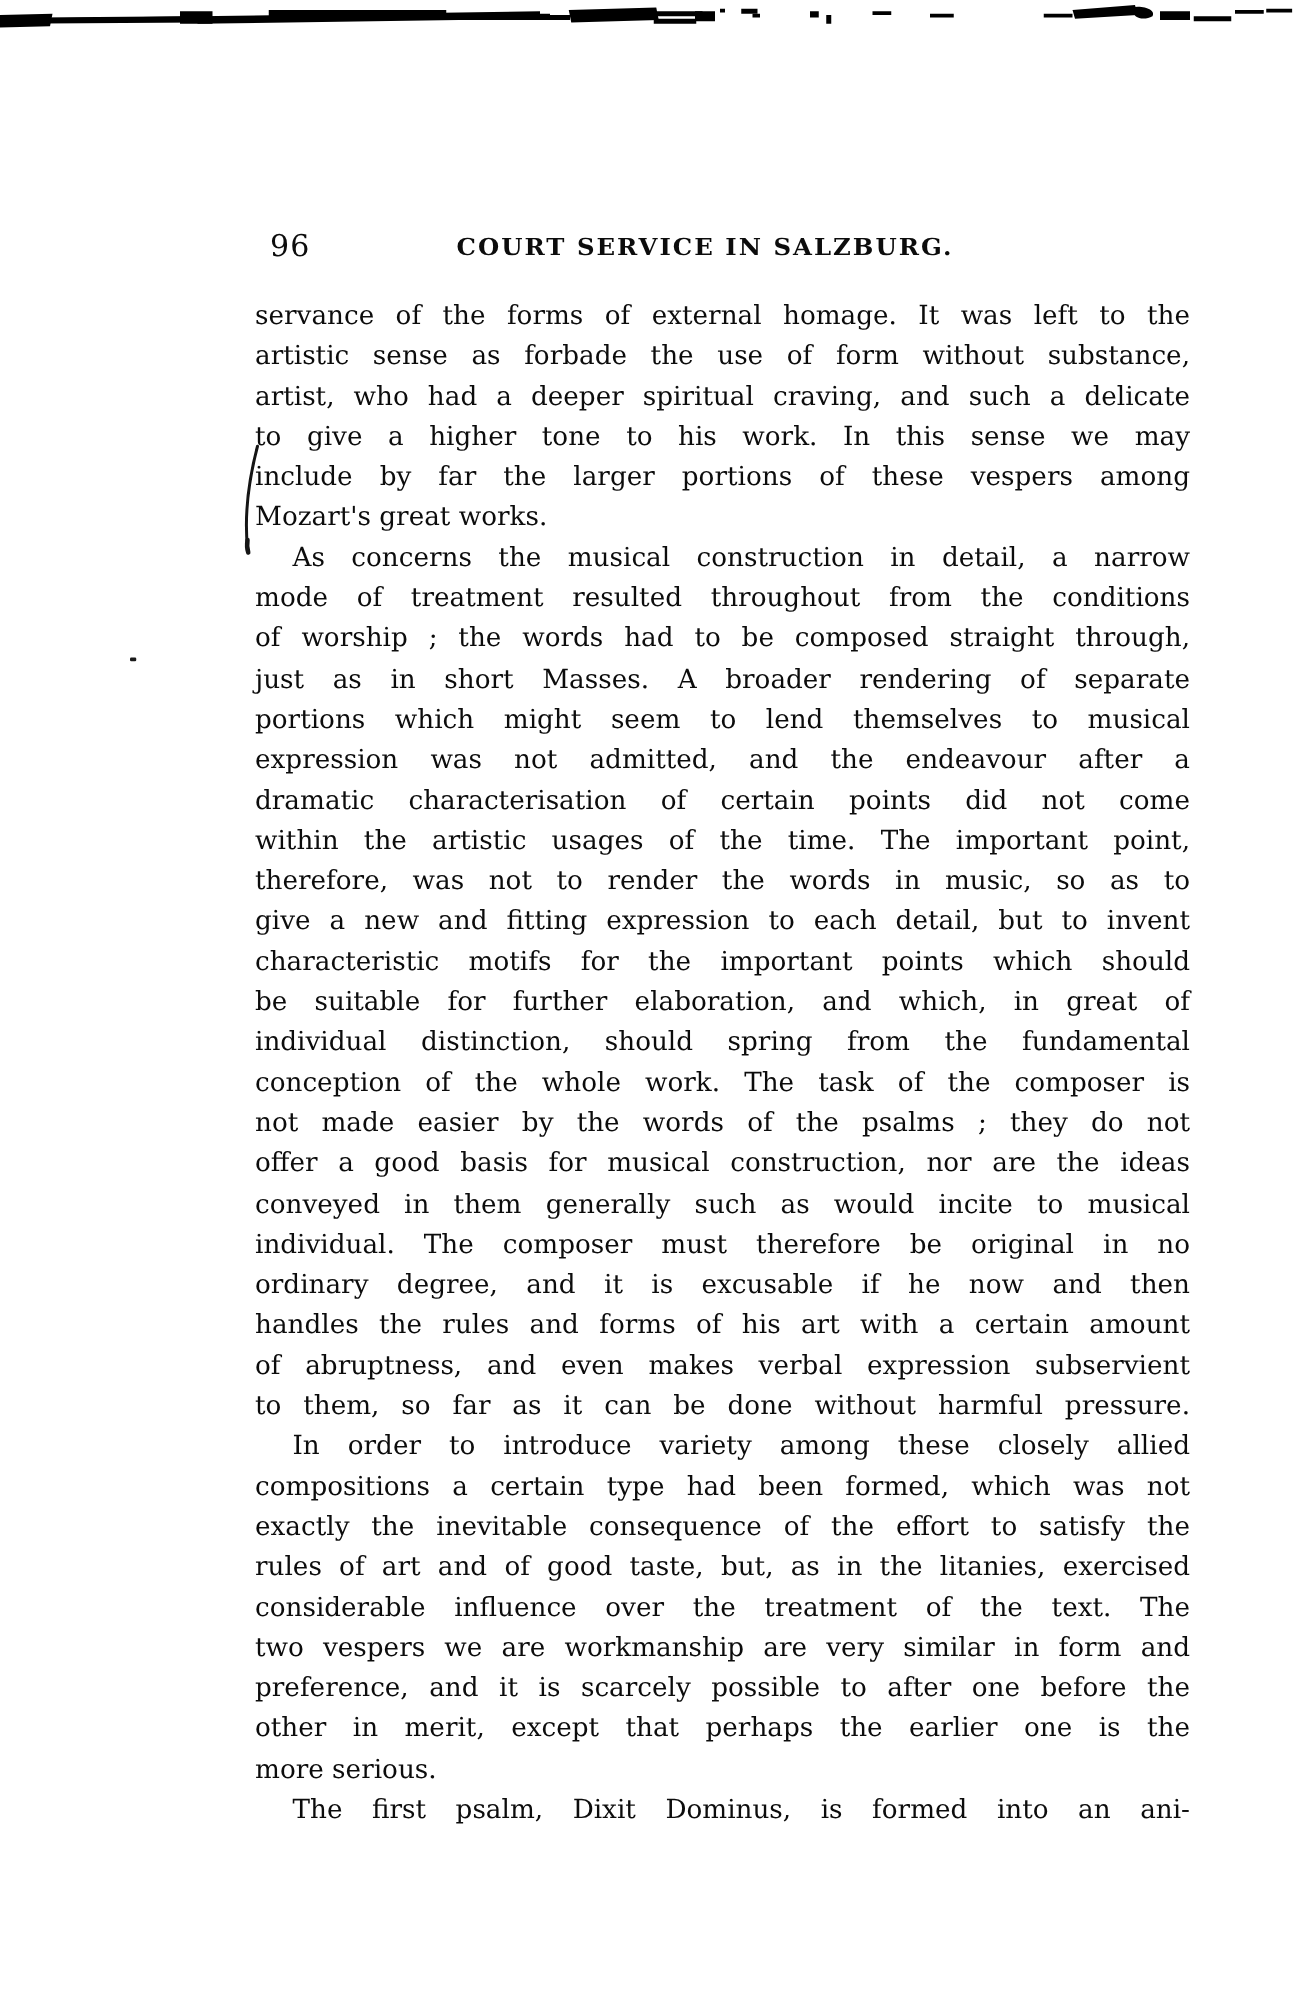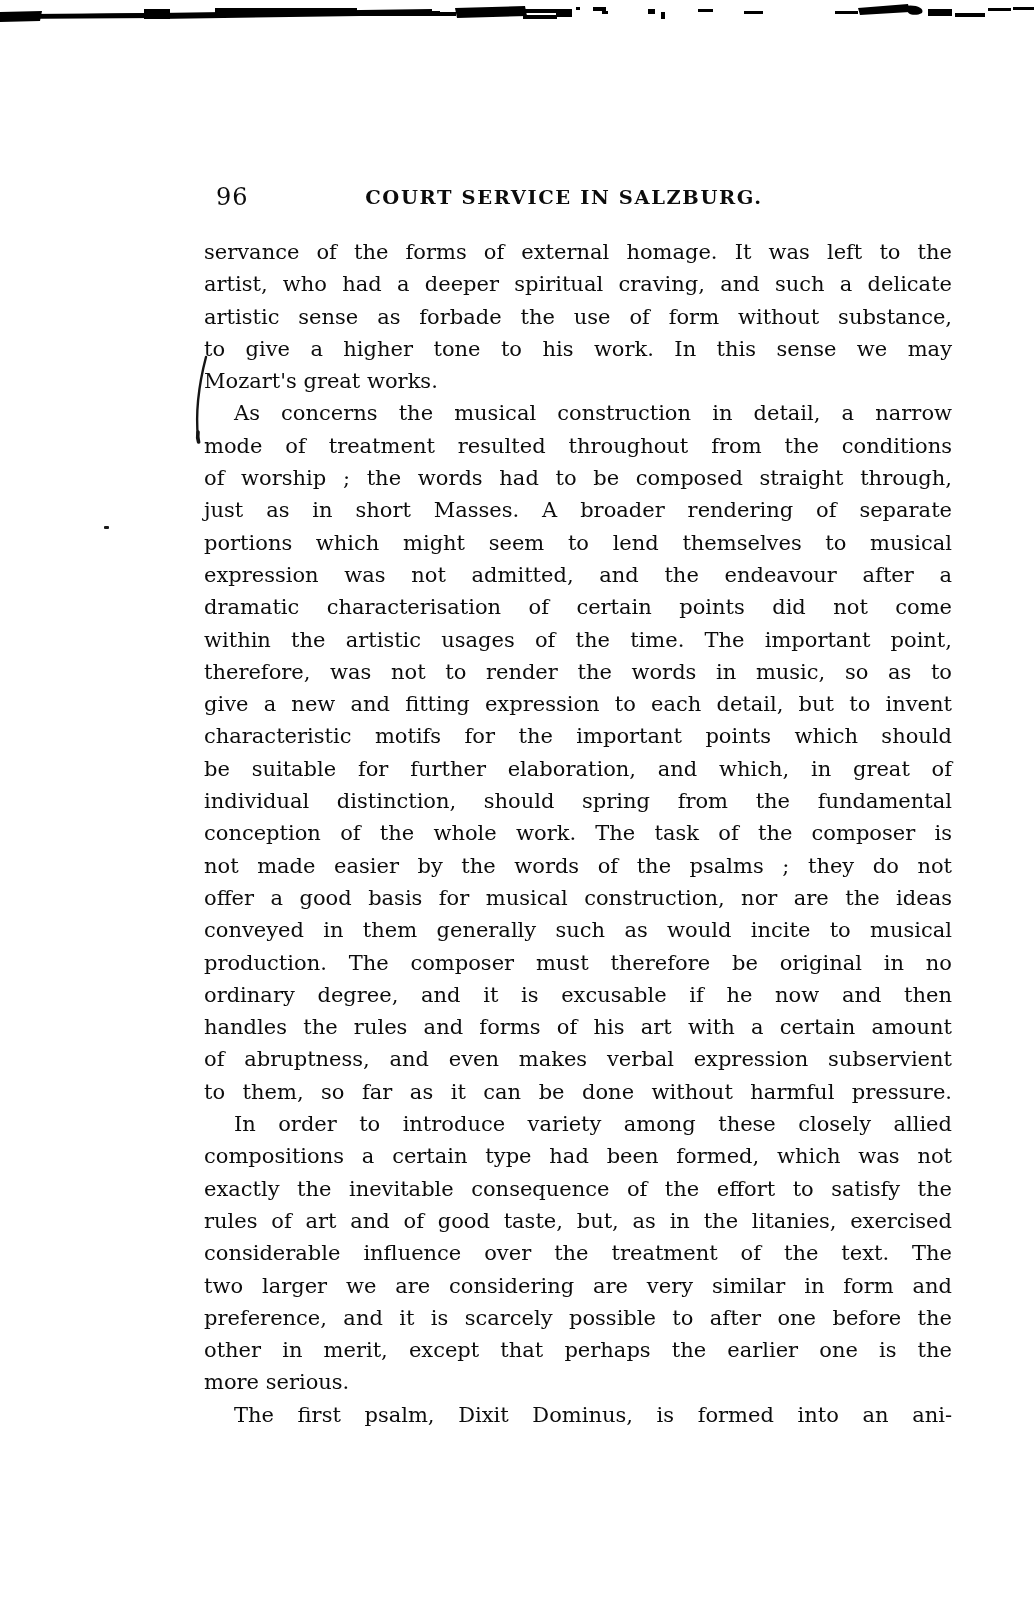--- a/index.html
+++ b/index.html
@@ -133,8 +133,8 @@
 
   <div class="text-block">
       <div class="line">servance of the forms of external homage.  It was left to the</div>
+      <div class="line">artistic sense as forbade the use of form without substance,</div>
       <div class="line">artist, who had a deeper spiritual craving, and such a delicate</div>
-      <div class="line">artistic sense as forbade the use of form without substance,</div>
       <div class="line">to give a higher tone to his work.  In this sense we may</div>
       <div class="line short">Mozart's great works.</div>
       <div class="line indent">As concerns the musical construction in detail, a narrow</div>

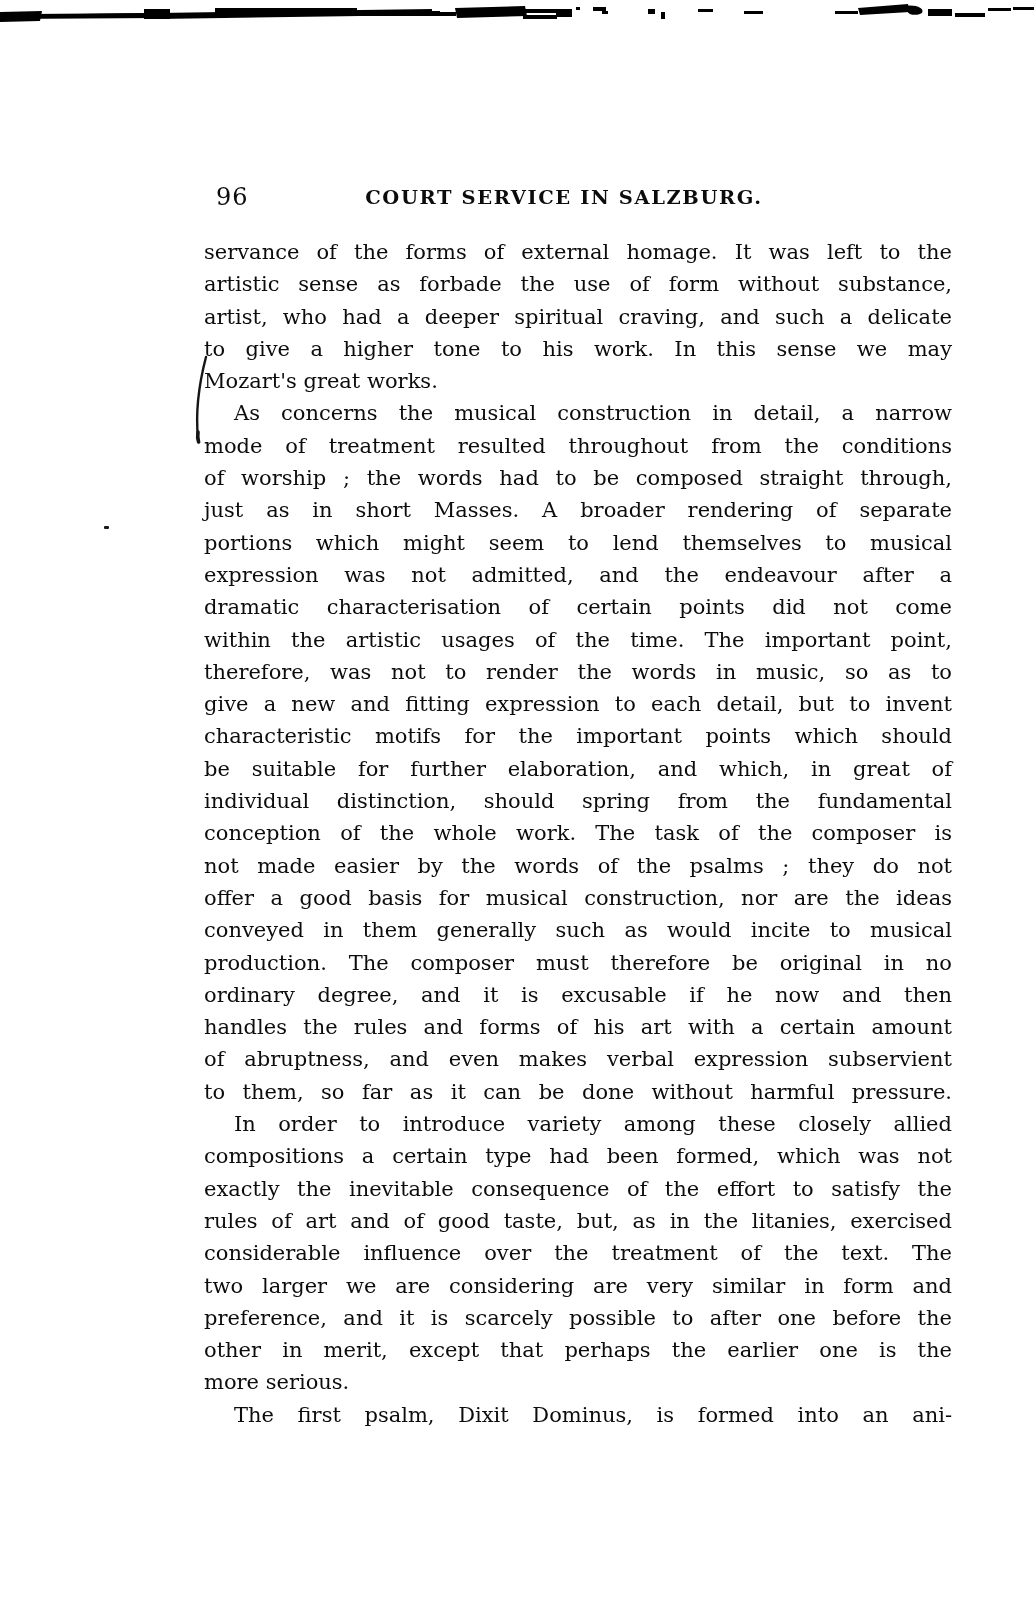--- a/index.html
+++ b/index.html
@@ -136,6 +136,7 @@
       <div class="line">artistic sense as forbade the use of form without substance,</div>
       <div class="line">artist, who had a deeper spiritual craving, and such a delicate</div>
       <div class="line">to give a higher tone to his work.  In this sense we may</div>
+      <div class="line">include by far the larger portions of these vespers among</div>
       <div class="line short">Mozart's great works.</div>
       <div class="line indent">As concerns the musical construction in detail, a narrow</div>
       <div class="line">mode of treatment resulted throughout from the conditions</div>

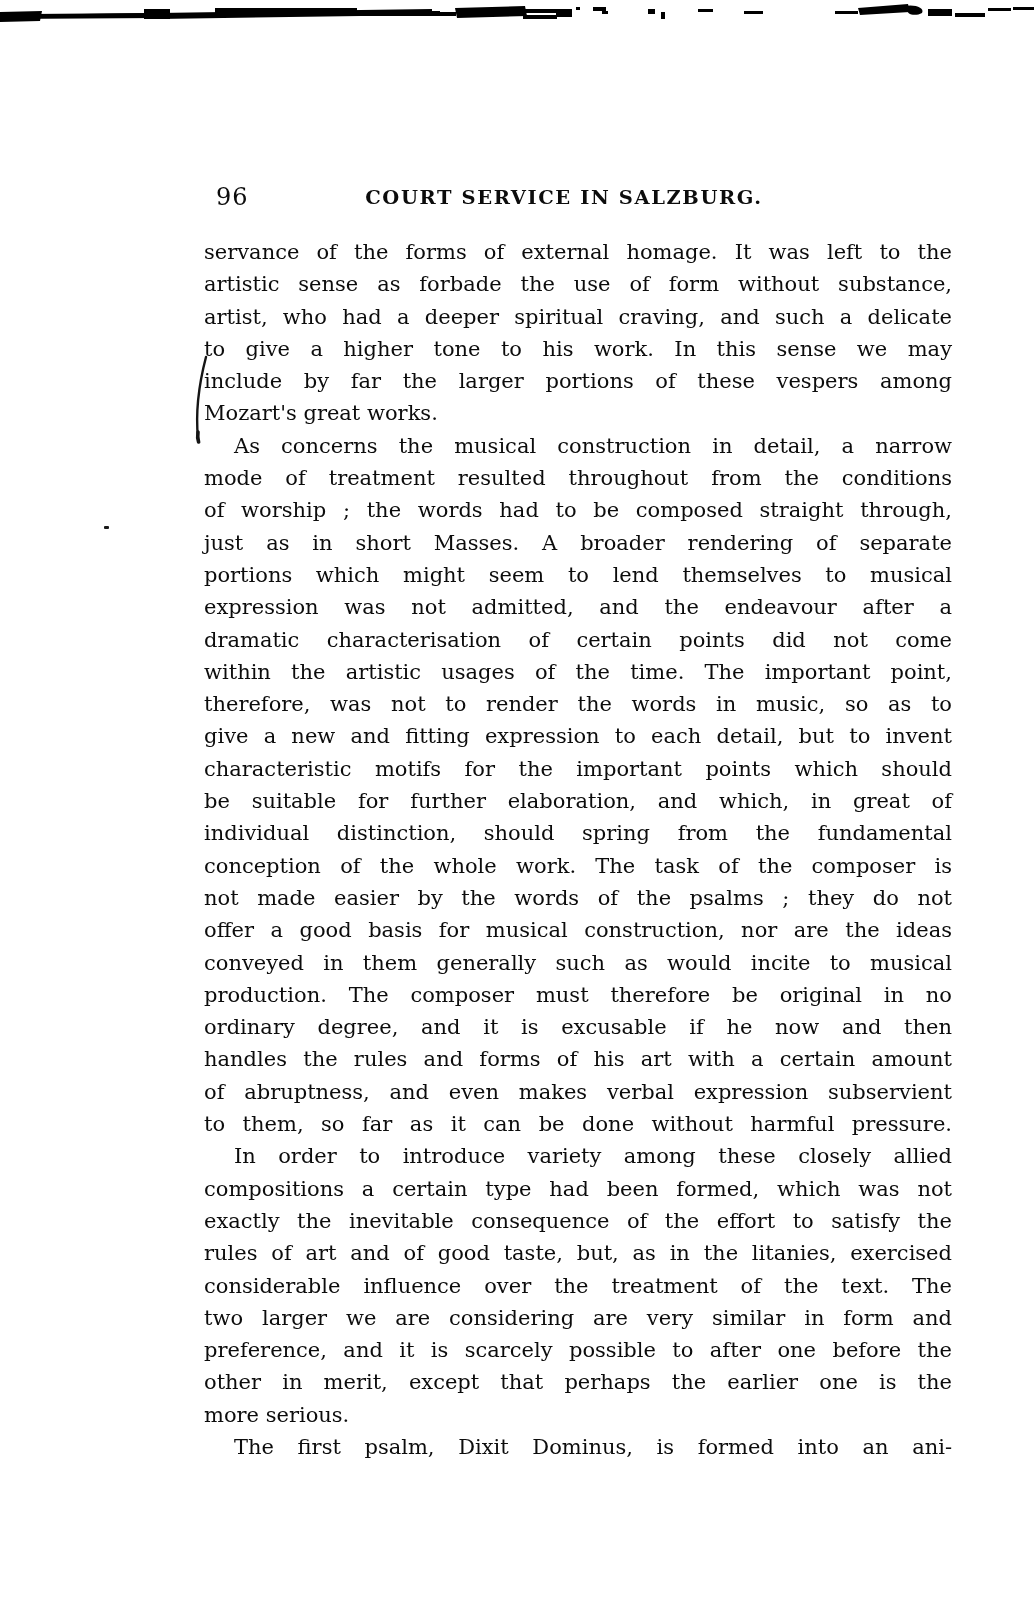--- a/index.html
+++ b/index.html
@@ -155,7 +155,7 @@
       <div class="line">not made easier by the words of the psalms ; they do not</div>
       <div class="line">offer a good basis for musical construction, nor are the ideas</div>
       <div class="line">conveyed in them generally such as would incite to musical</div>
-      <div class="line">production.  The composer must therefore be original in no</div>
+      <div class="line">individual.  The composer must therefore be original in no</div>
       <div class="line">ordinary degree, and it is excusable if he now and then</div>
       <div class="line">handles the rules and forms of his art with a certain amount</div>
       <div class="line">of abruptness, and even makes verbal expression subservient</div>

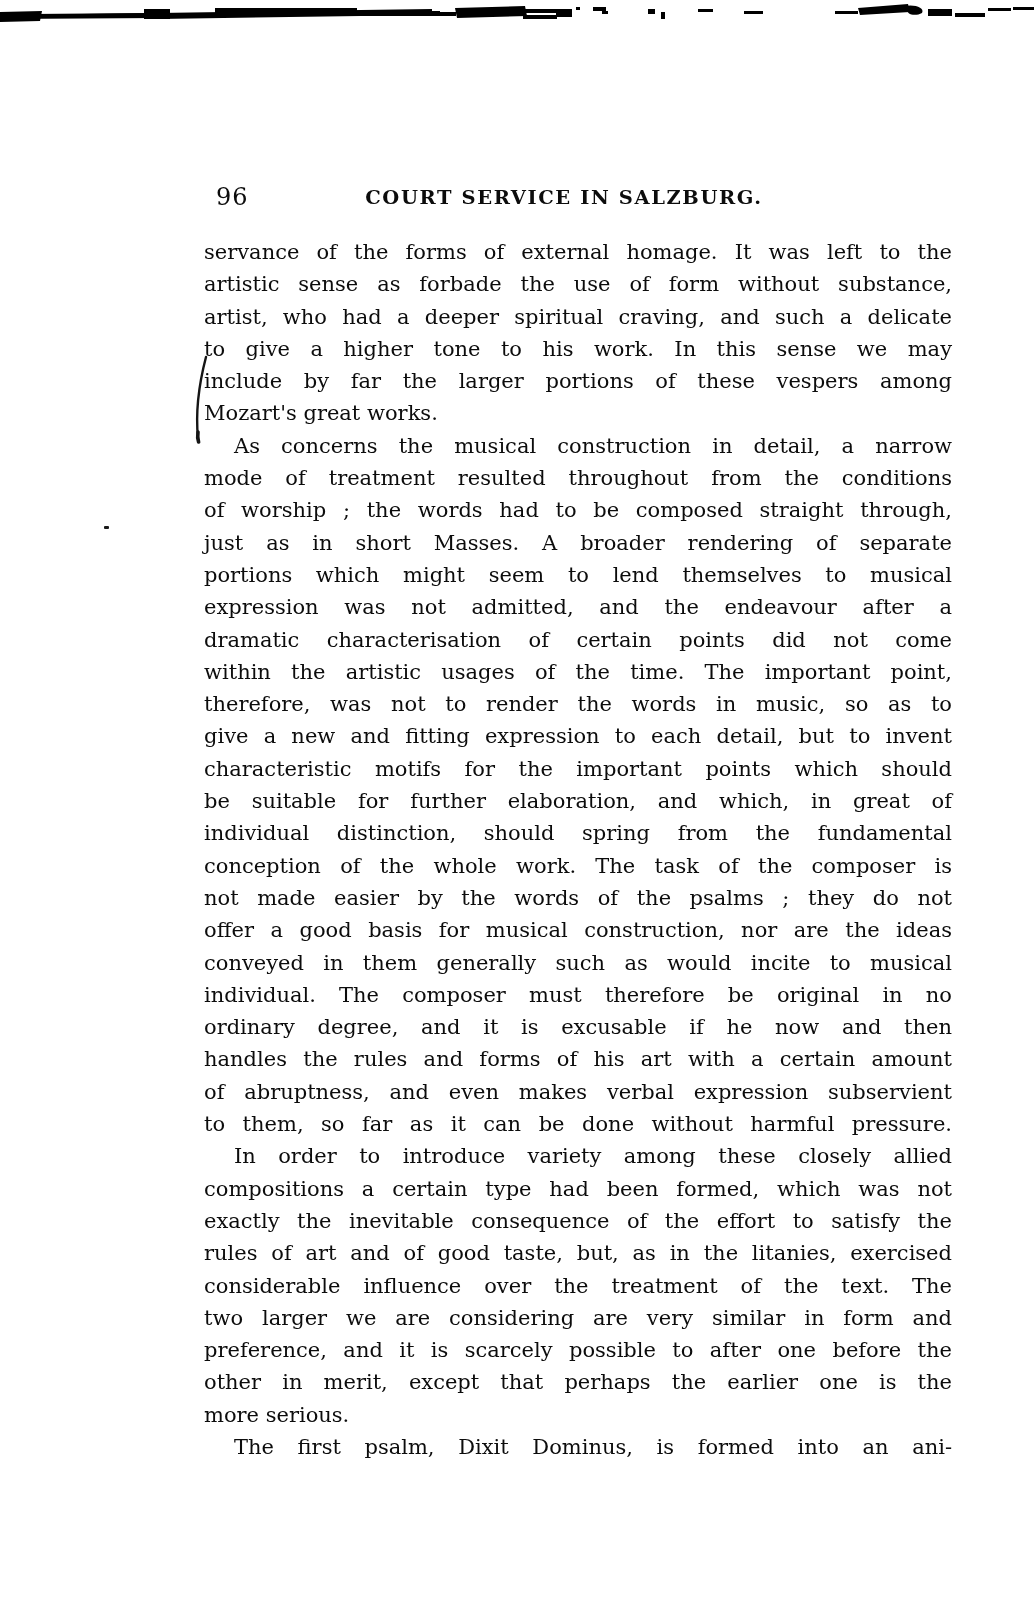--- a/index.html
+++ b/index.html
@@ -165,7 +165,7 @@
       <div class="line">exactly the inevitable consequence of the effort to satisfy the</div>
       <div class="line">rules of art and of good taste, but, as in the litanies, exercised</div>
       <div class="line">considerable influence over the treatment of the text.  The</div>
-      <div class="line">two larger we are considering are very similar in form and</div>
+      <div class="line">two vespers we are workmanship are very similar in form and</div>
       <div class="line">preference, and it is scarcely possible to after one before the</div>
       <div class="line">other in merit, except that perhaps the earlier one is the</div>
       <div class="line short">more serious.</div>

